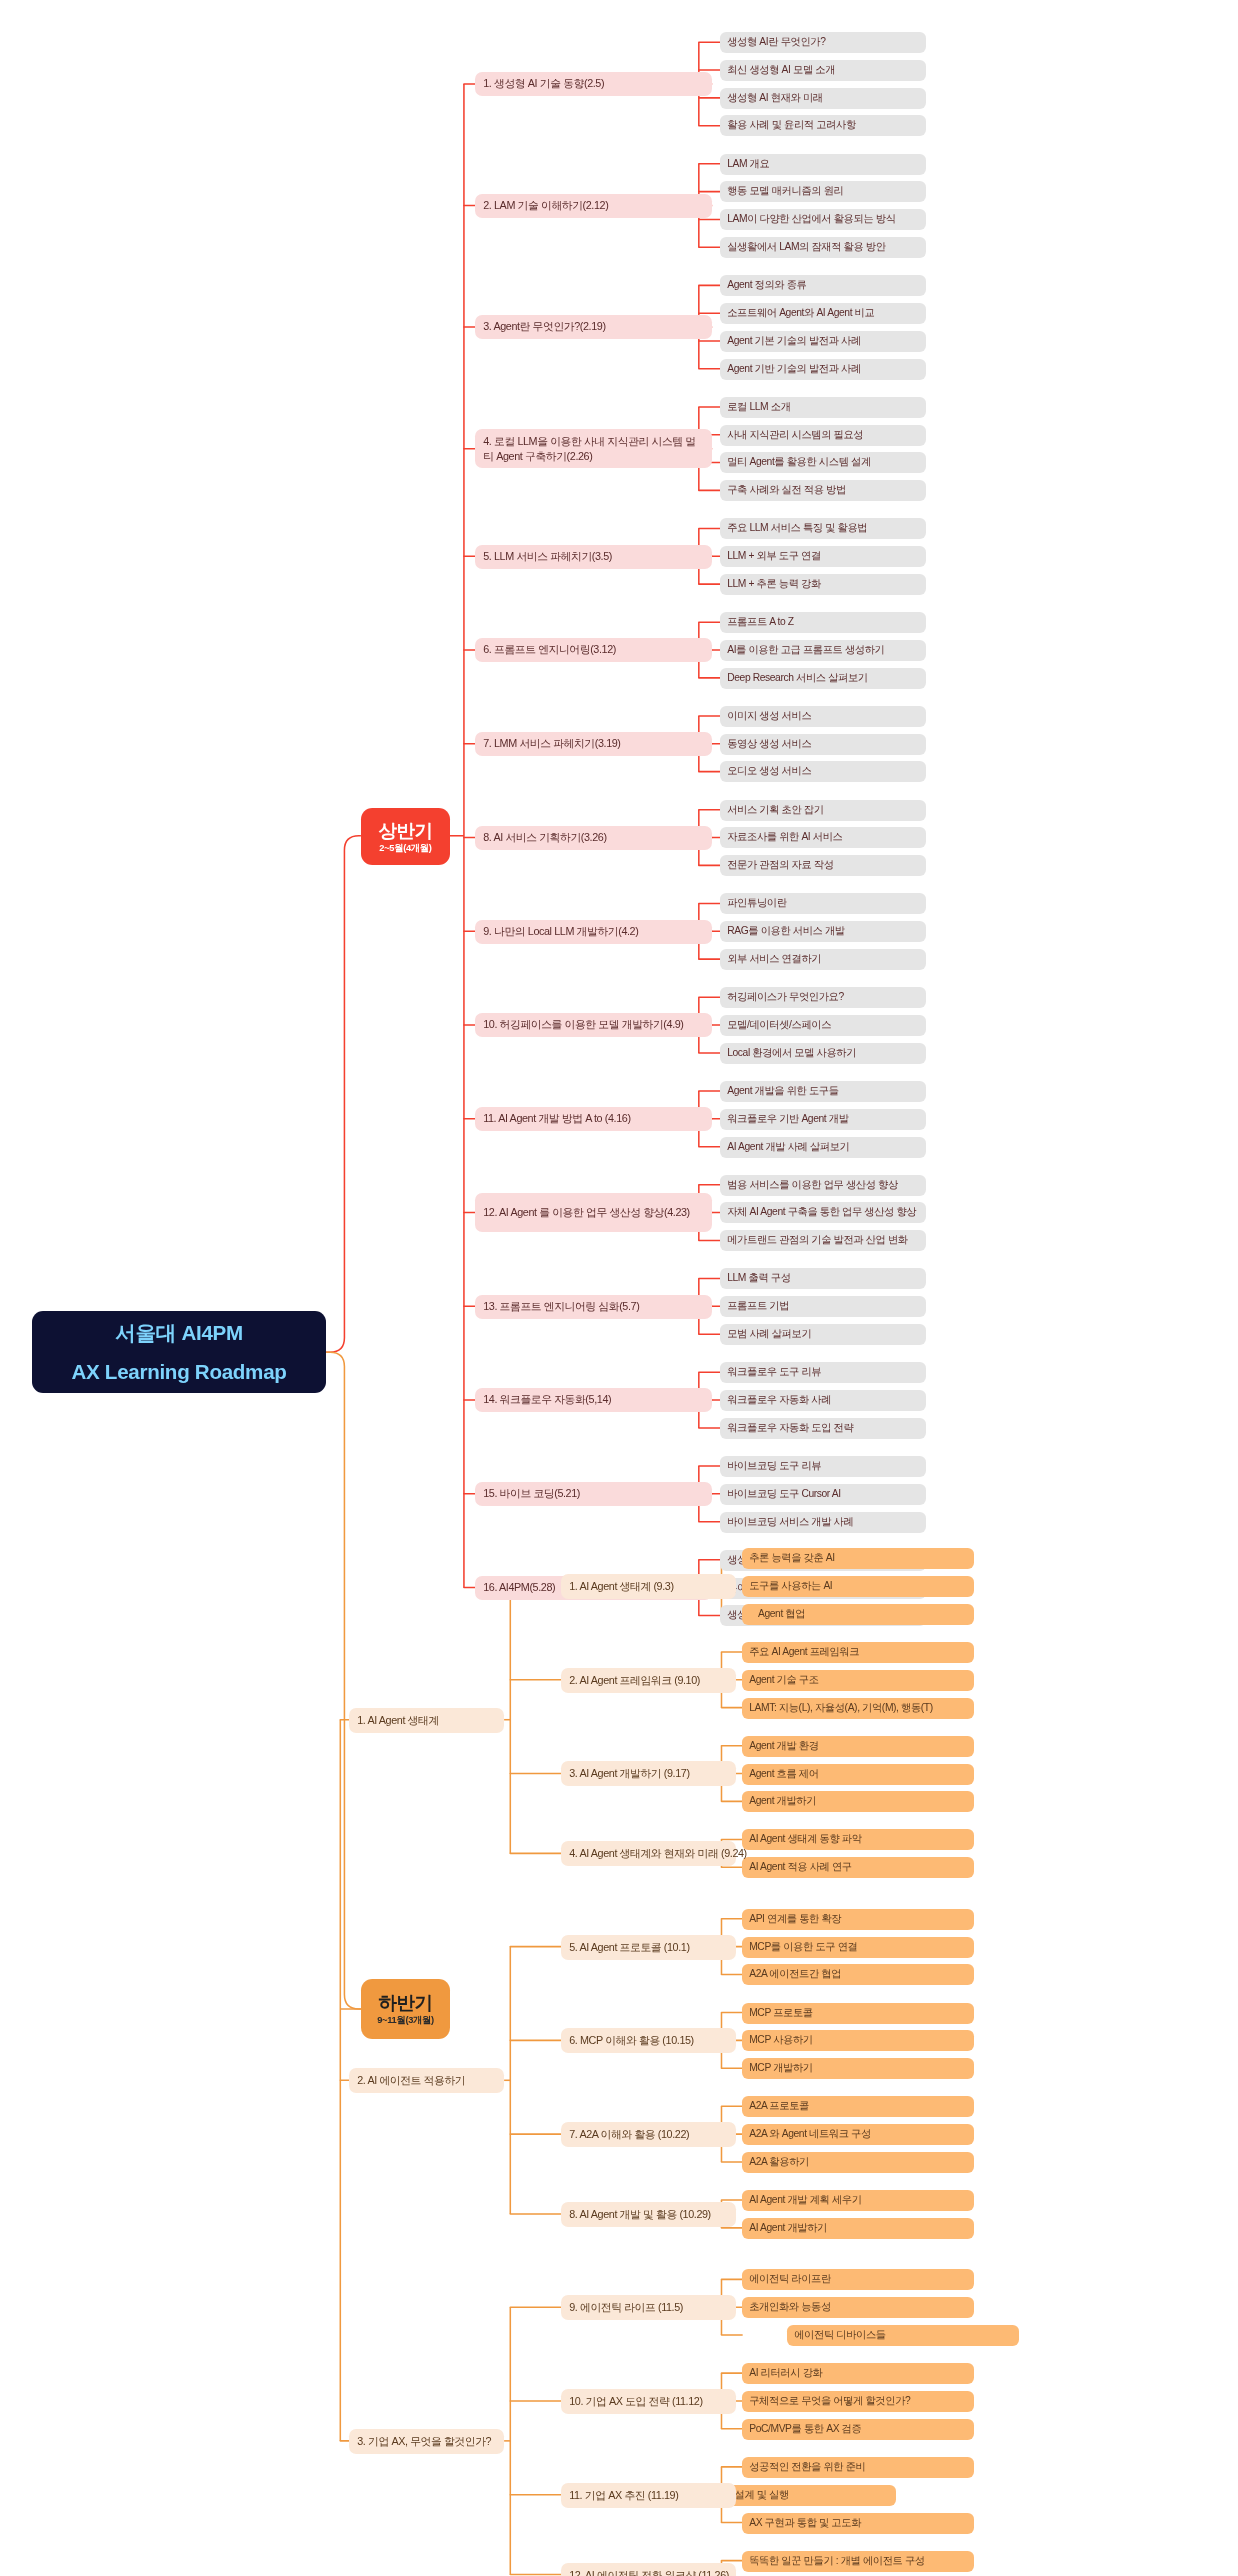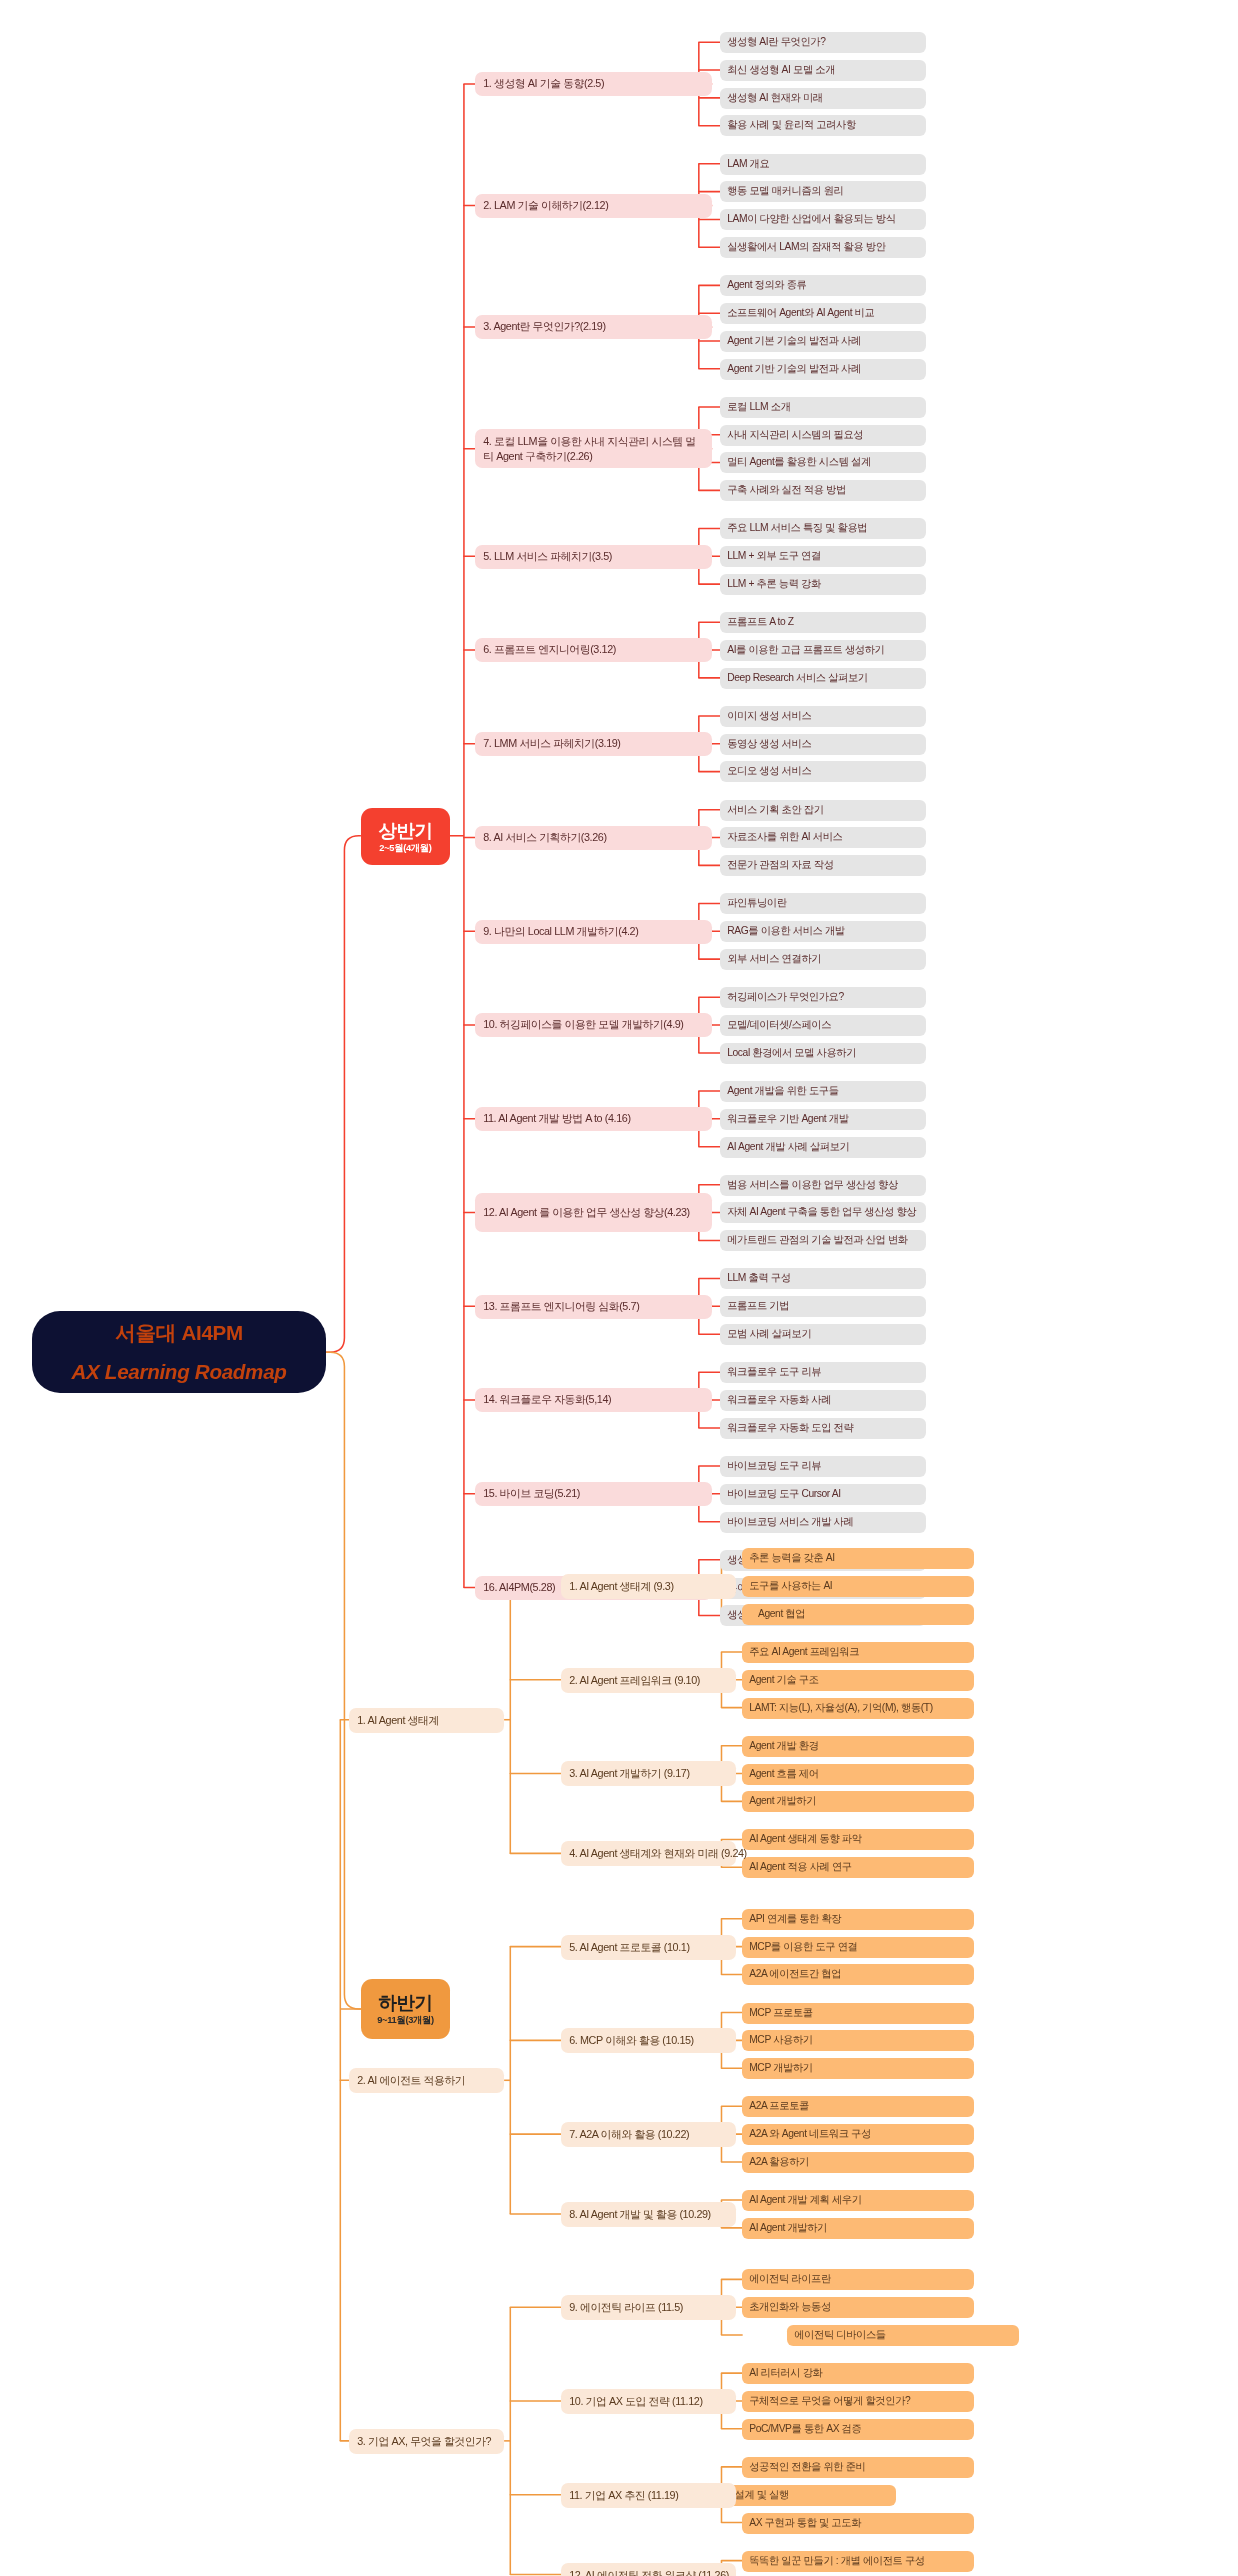--- a/index.html
+++ b/index.html
@@ -29,8 +29,8 @@
   
   .root {
     background: #0d1133;
-    color: #c2410c;
-    border-radius: 28px;
+    color: #7dd3fc;
+    border-radius: 11px;
     flex-direction: column;
     justify-content: center;
     align-items: center;

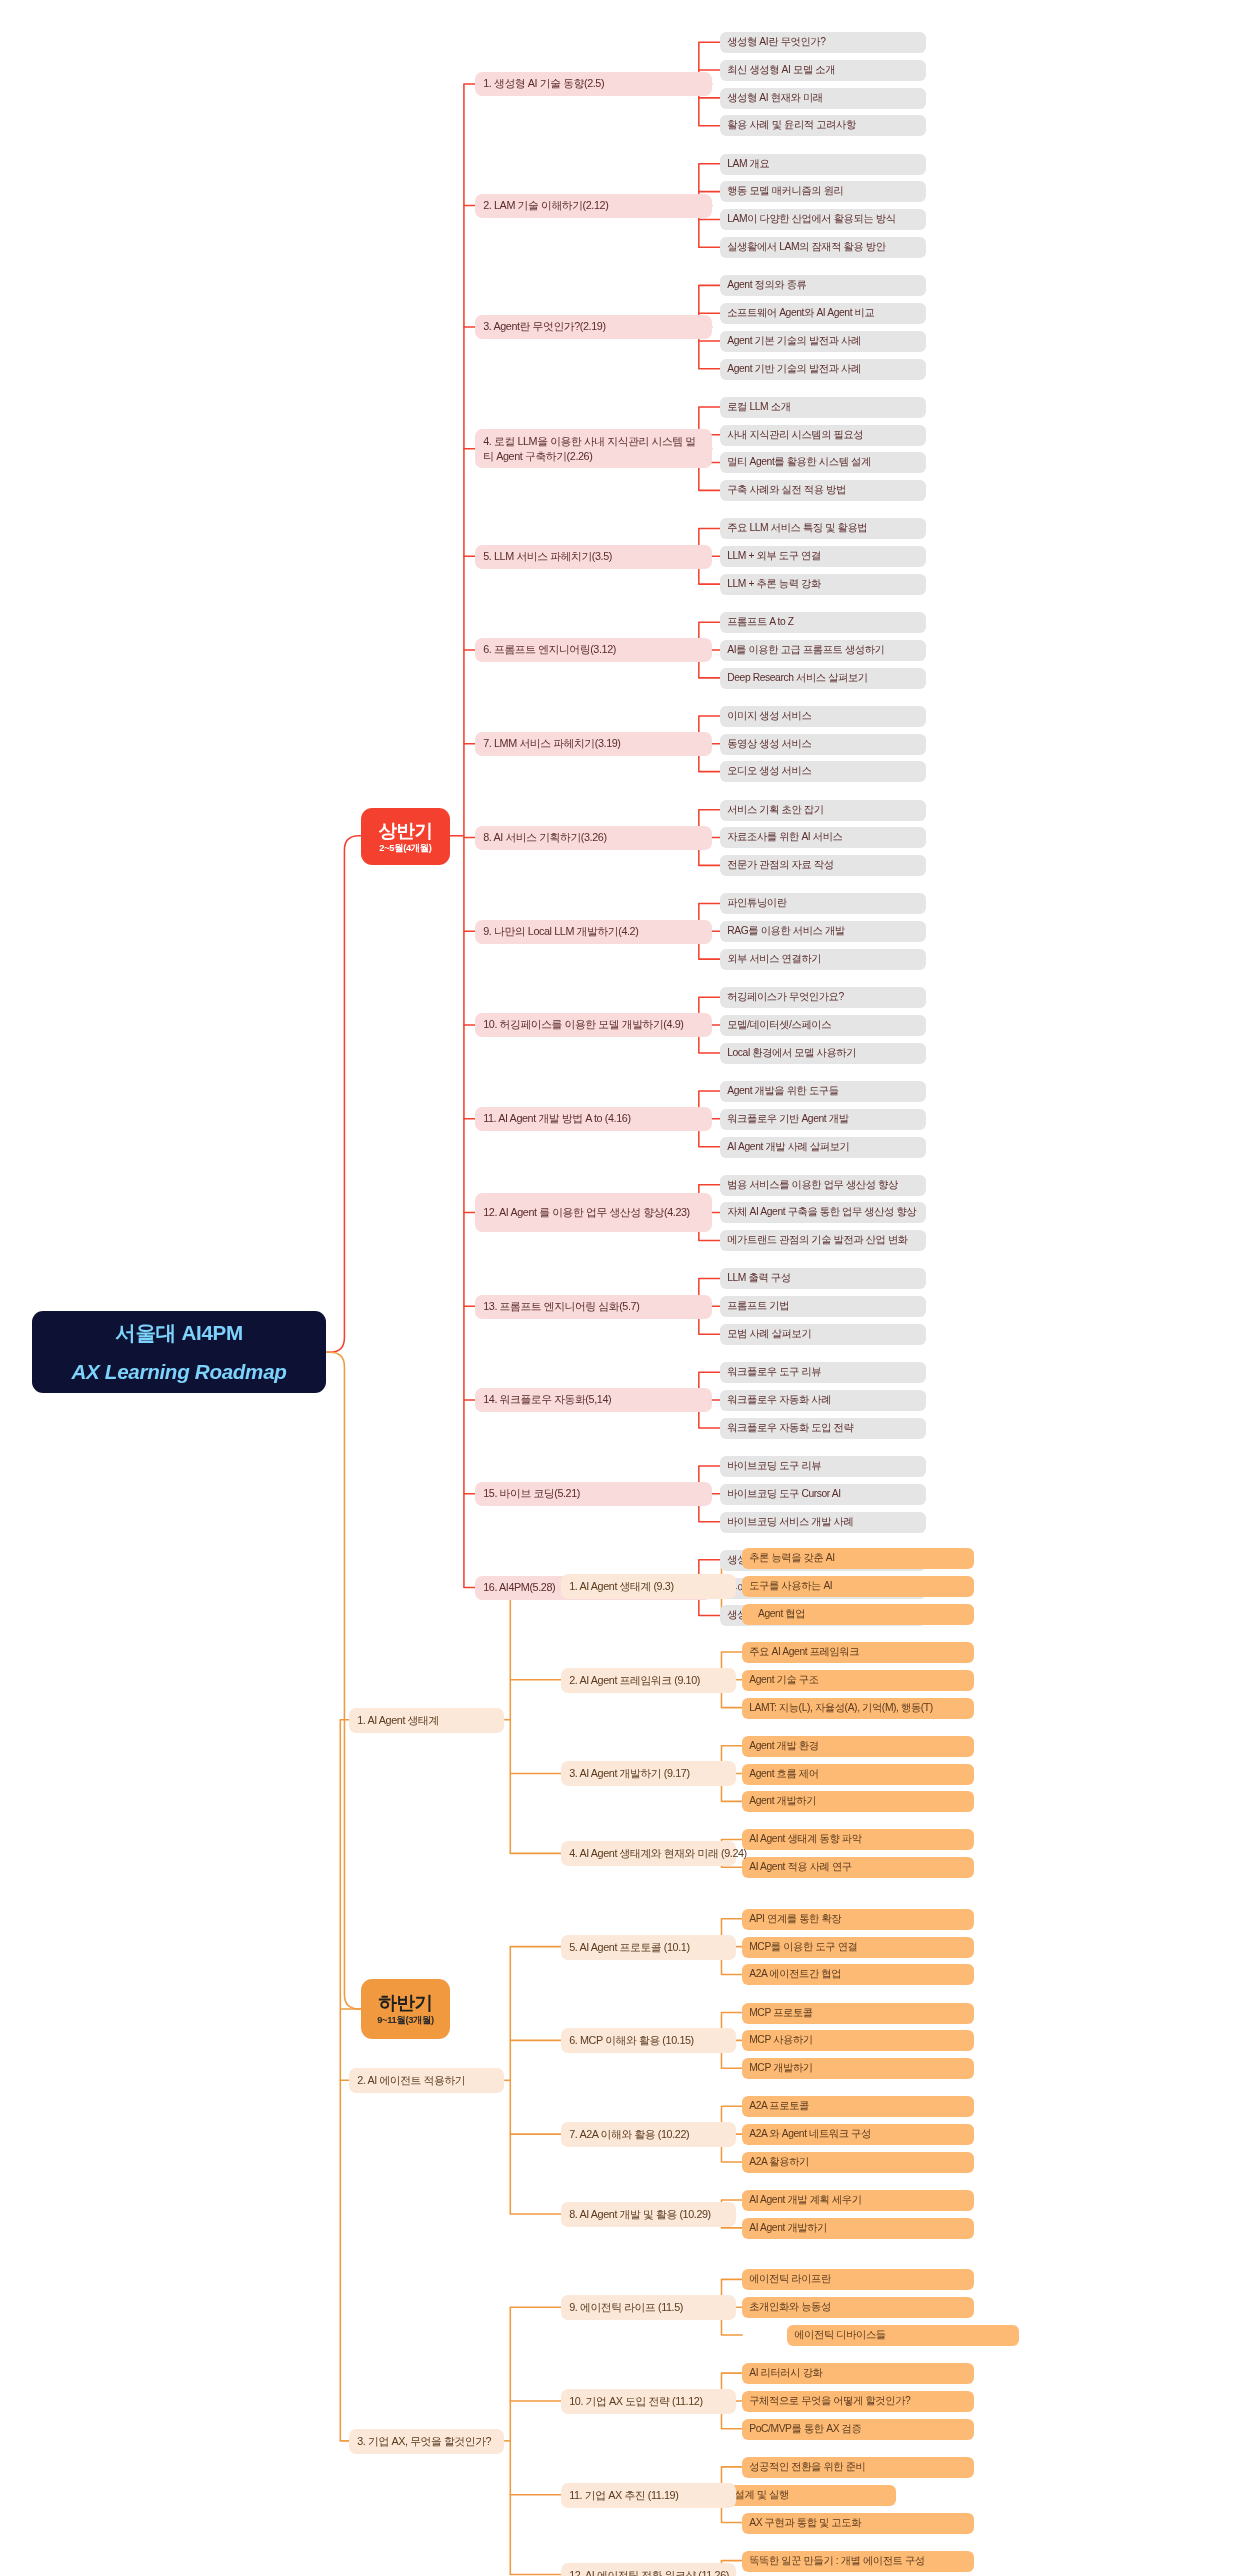--- a/index.html
+++ b/index.html
@@ -40,7 +40,7 @@
     letter-spacing: -0.3px;
     padding: 5.2px 15.5px;
   }
-  .root .line2 { margin-top: 13px; font-style: italic; }
+  .root .line2 { margin-top: 13px; }
 
   
   .period {

